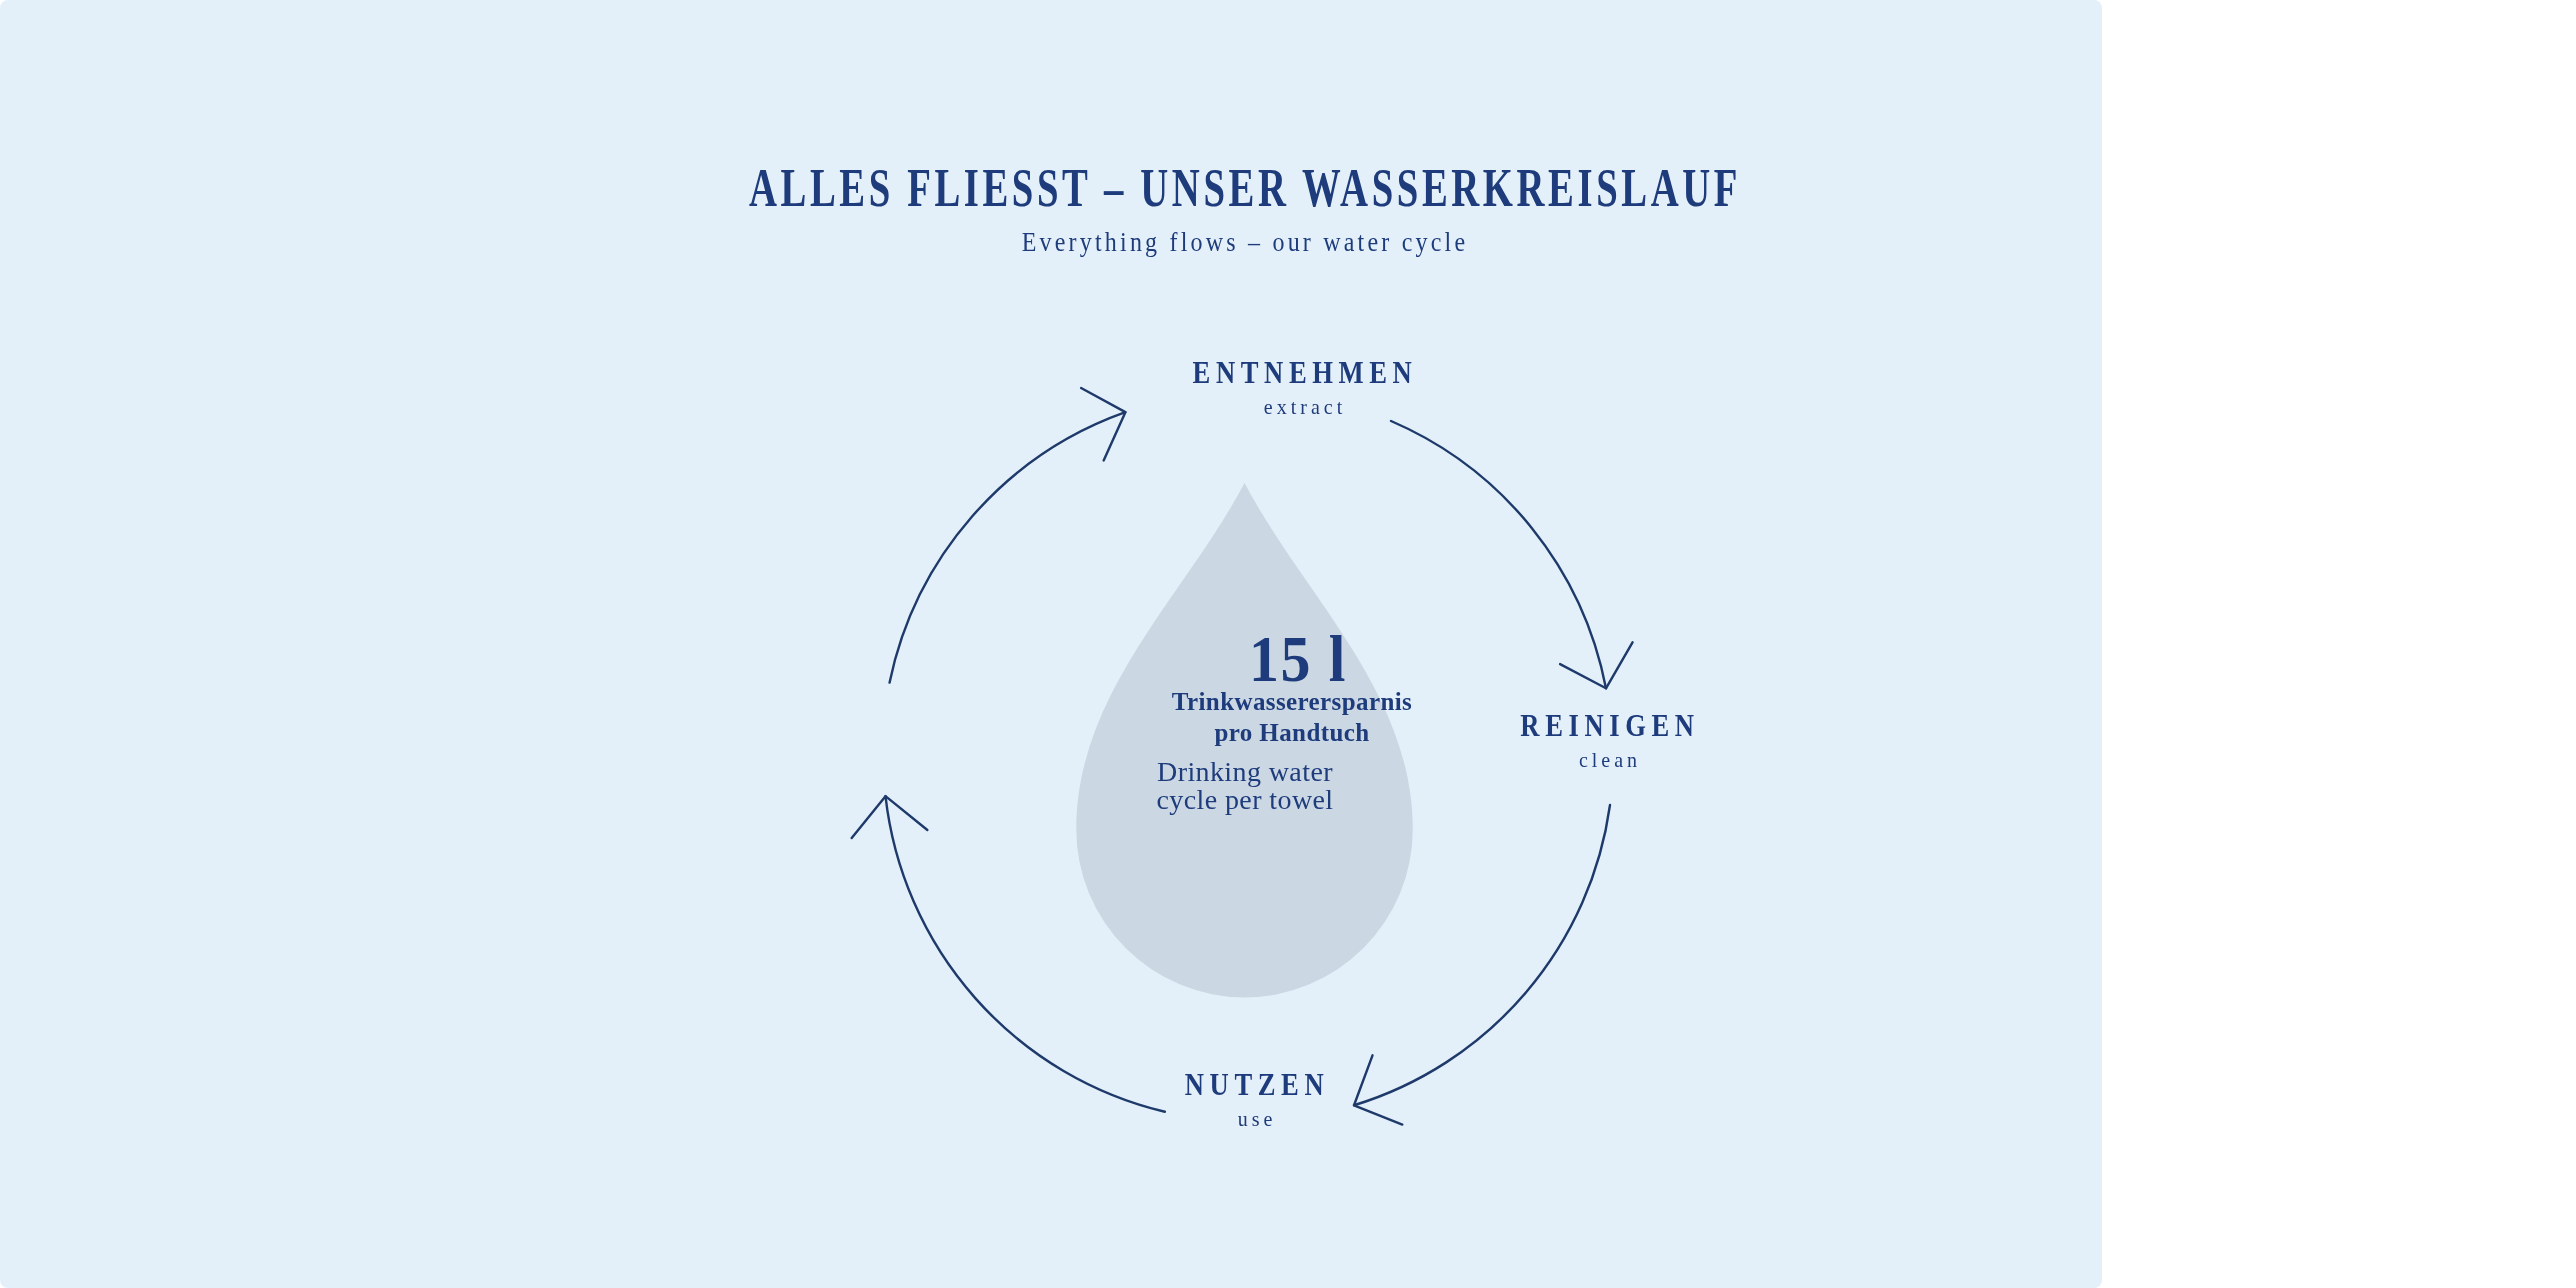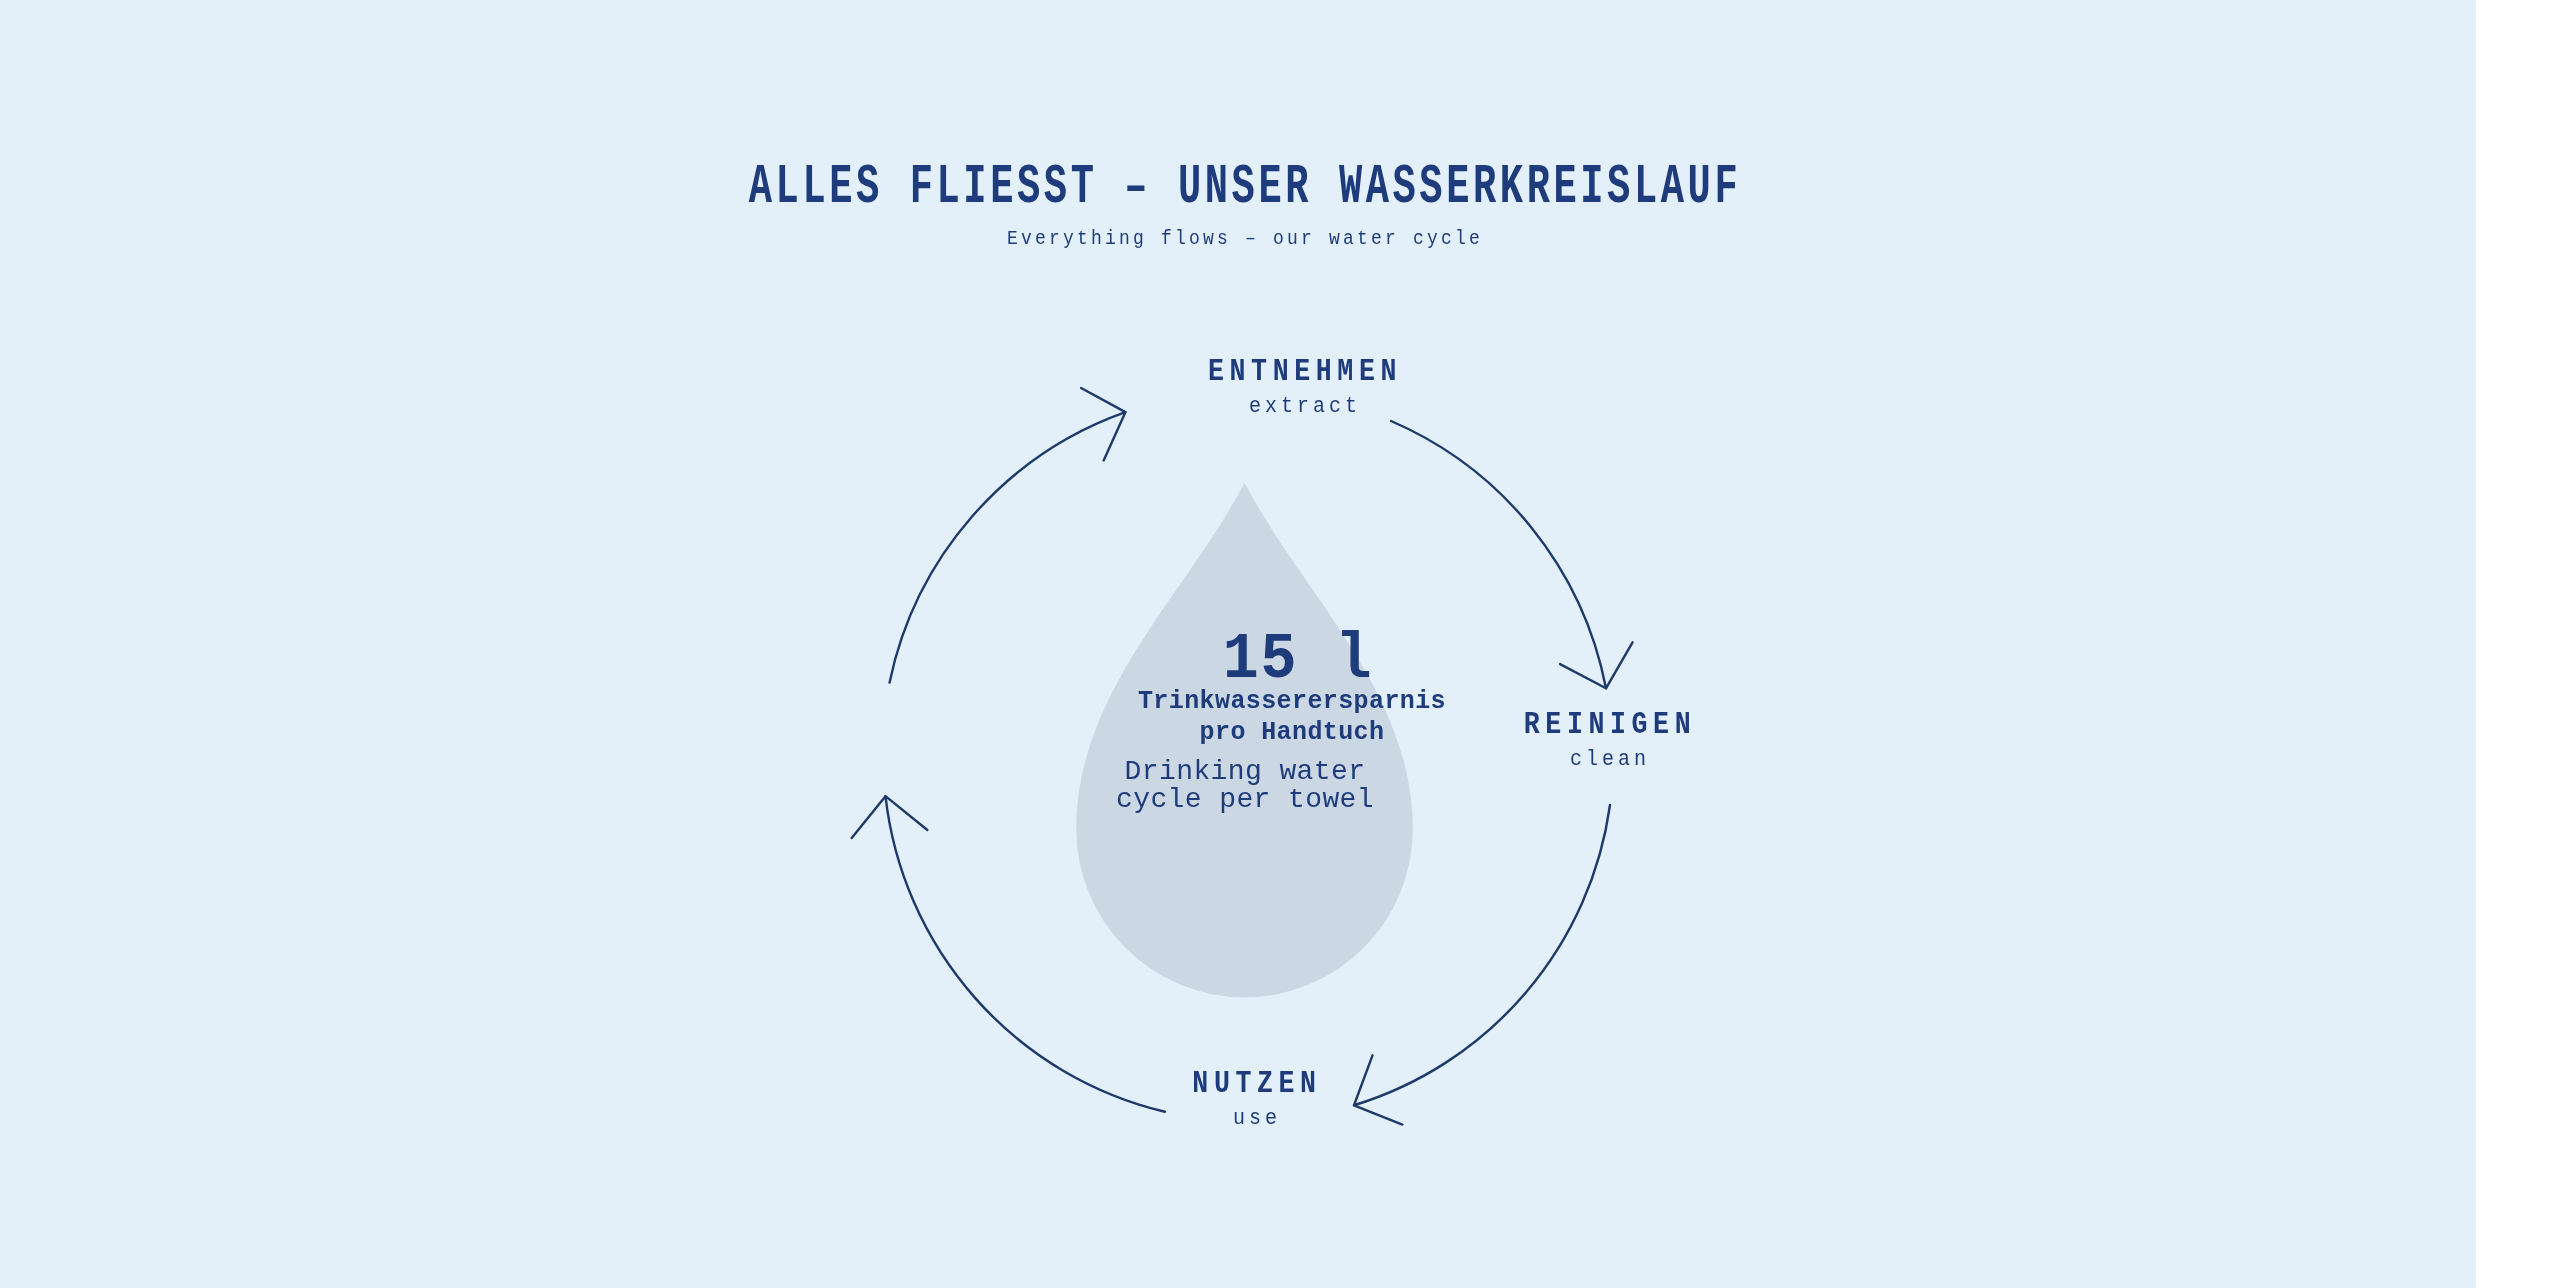--- a/index.html
+++ b/index.html
@@ -6,11 +6,12 @@
   body { width: 2576px; height: 1288px; overflow: hidden; }
   #canvas {
     position: relative;
-    width: 2476px;
+    width: 2102px;
     height: 1288px;
     background: #e4f0f9;
-    font-family: Liberation Mono, monospace;
+    font-family: Liberation Serif, serif;
     color: #1e3c7c;
+    border-radius: 8px;
   }
   #cycle-svg {
     position: absolute;

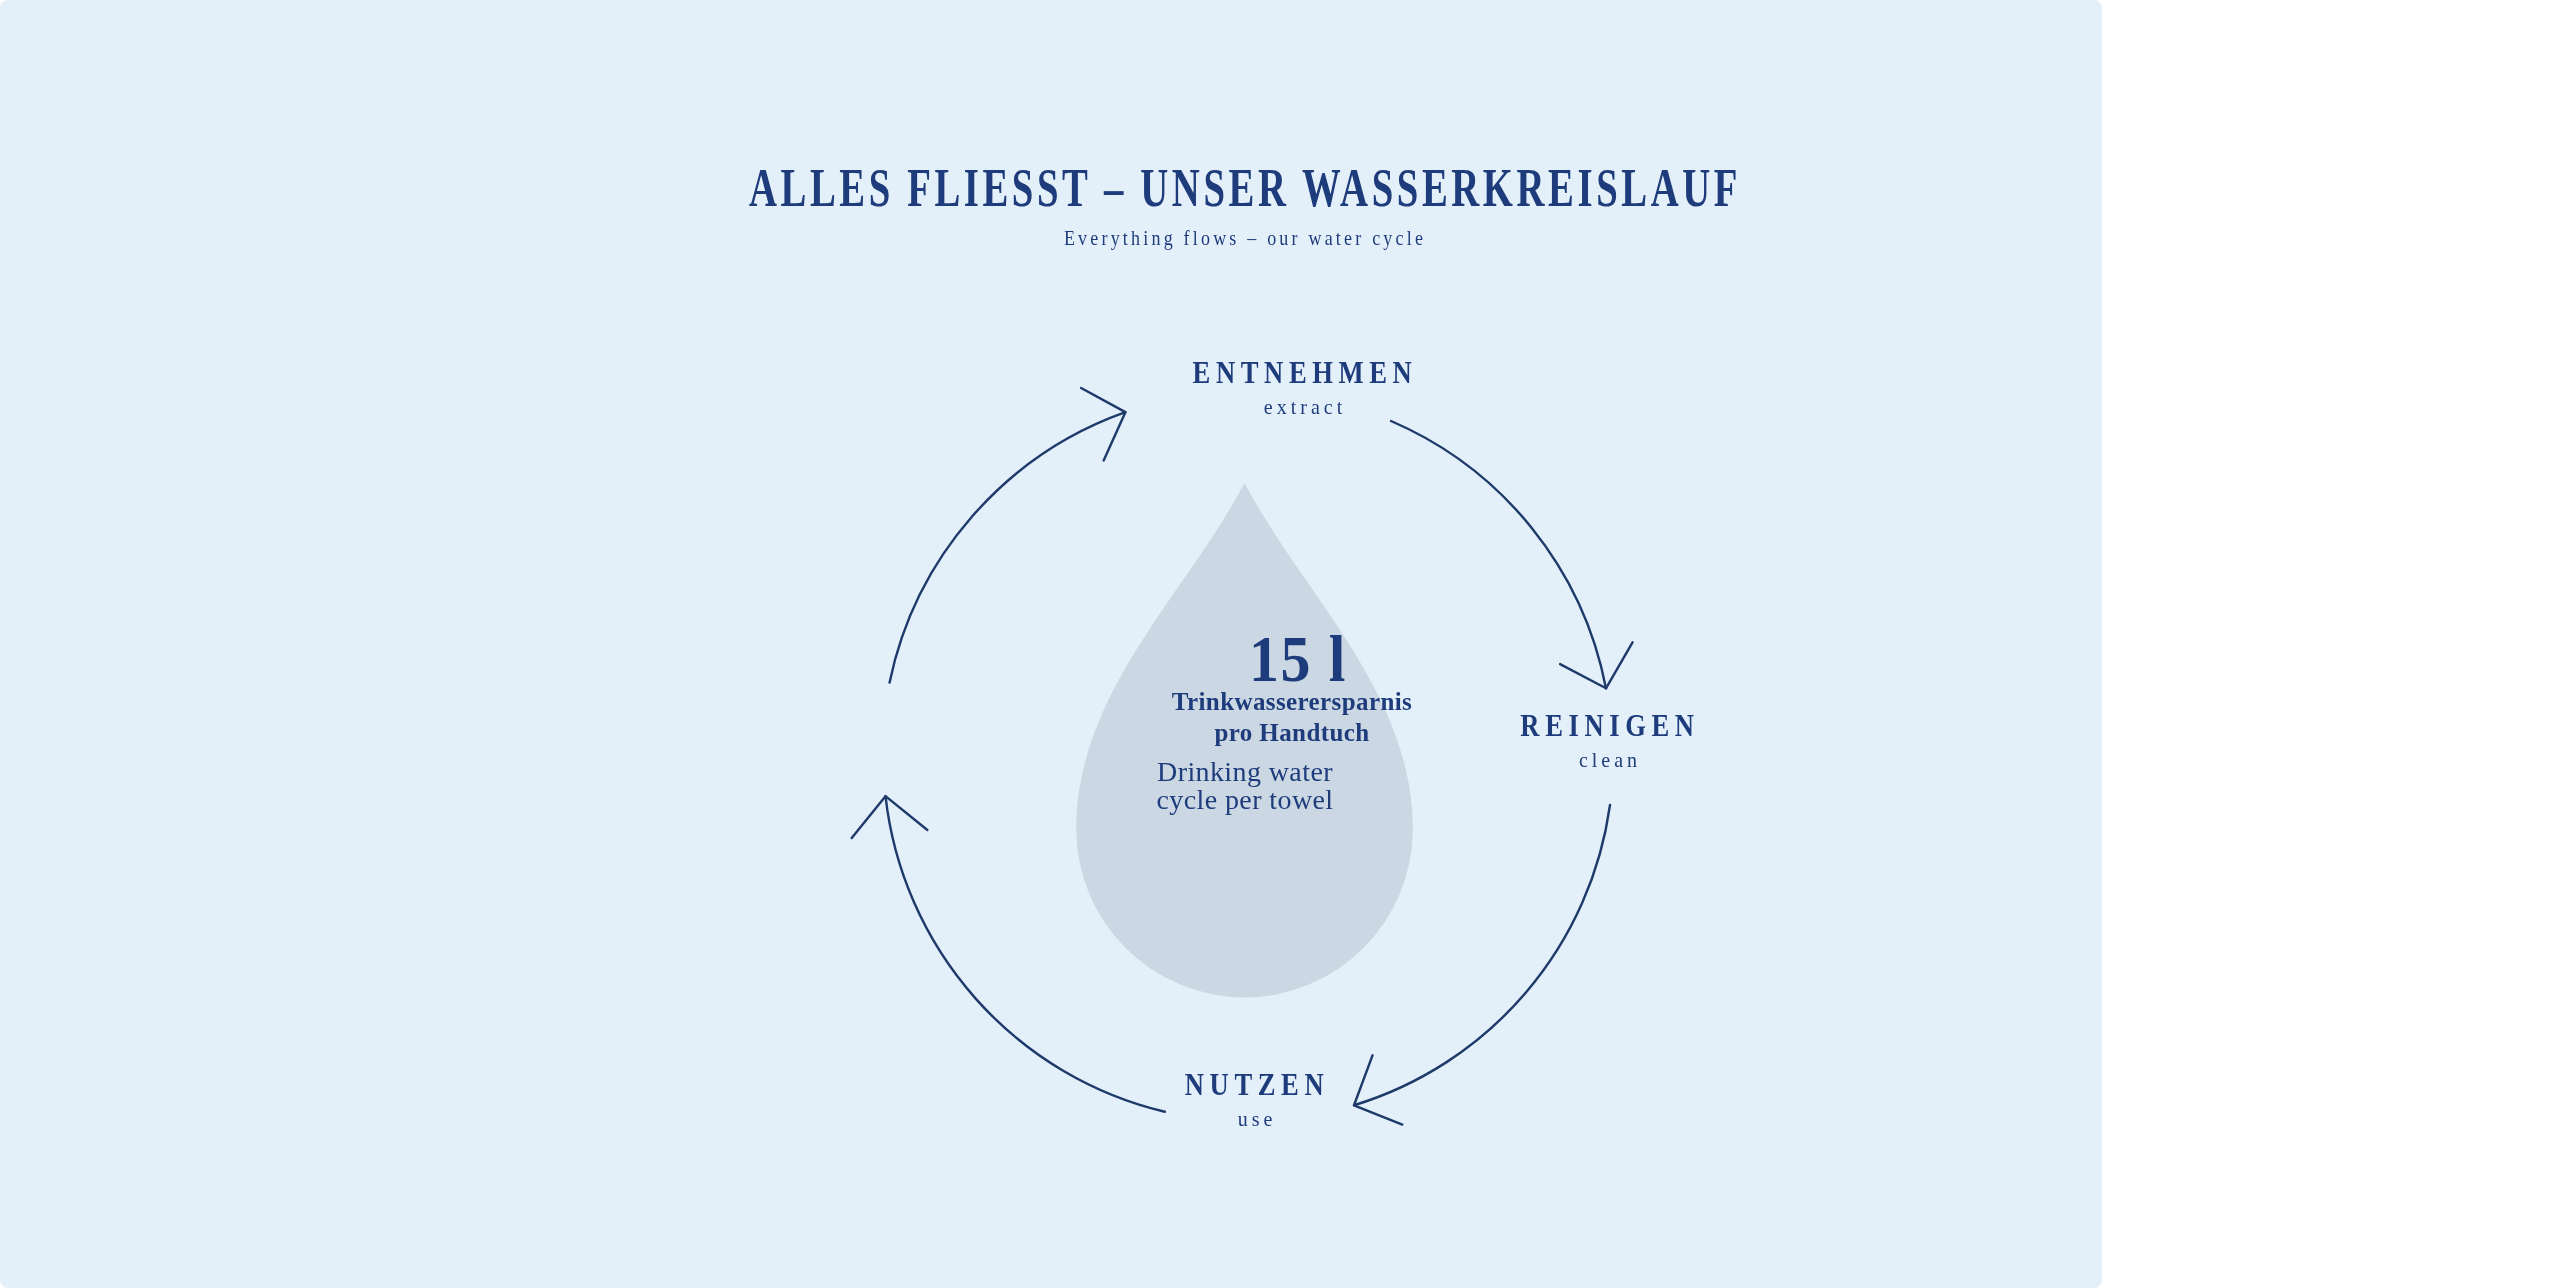--- a/index.html
+++ b/index.html
@@ -37,7 +37,7 @@
   }
   .subtitle {
     left: 1245px; top: 227px;
-    font-size: 18px;
+    font-size: 24px;
     font-weight: 400;
     letter-spacing: 3.2px;
   }

